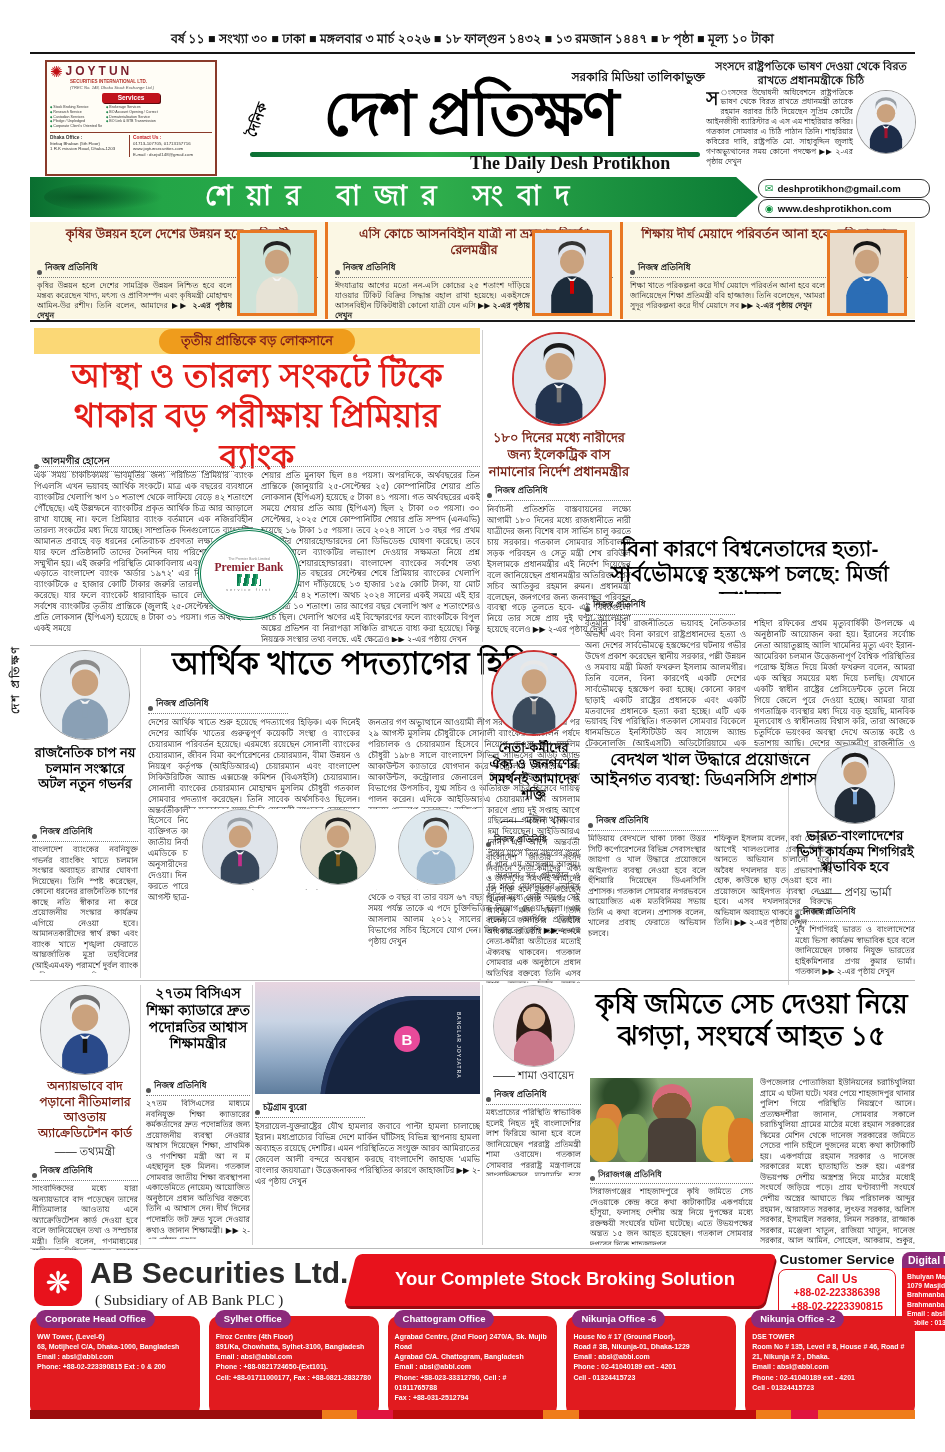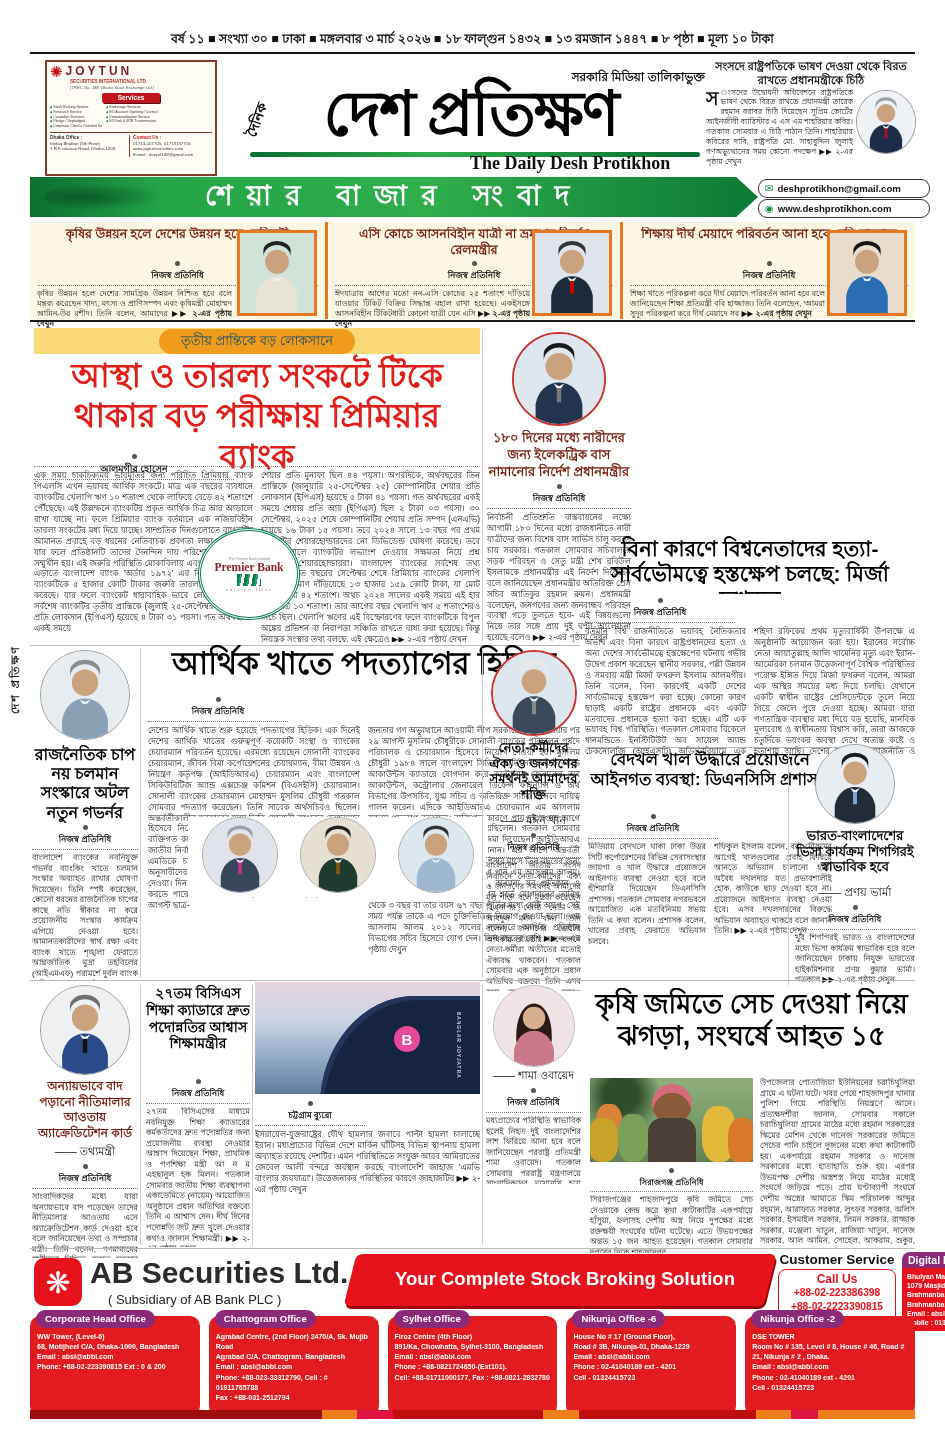--- a/index.html
+++ b/index.html
@@ -73,8 +73,8 @@
   .brief .hd{color:#7a2315;font-weight:bold;font-size:12.5px;line-height:1.25;text-align:center;height:32px;overflow:hidden;}
   .brief .photo{position:absolute;right:8px;top:8px;width:74px;height:80px;border:3px solid #e87722;background:#fff;overflow:hidden;}
   .brief .bd{width:195px;font-size:7.8px;line-height:1.3;height:40px;overflow:hidden;}
-  .byline{display:flex;align-items:center;gap:3px;font-weight:bold;font-size:8.5px;
-          border-bottom:1px dotted #777;padding-bottom:2px;margin:2px 0 3px;flex-direction:column;}
+  .byline{display:flex;align-items:flex-end;gap:3px;font-weight:bold;font-size:8.5px;
+          border-bottom:1px dotted #777;padding-bottom:2px;margin:2px 0 3px;}
   .byline .dotic{width:5px;height:5px;border-radius:50%;background:#555;flex:none;}
   .jump{font-weight:bold;}
 

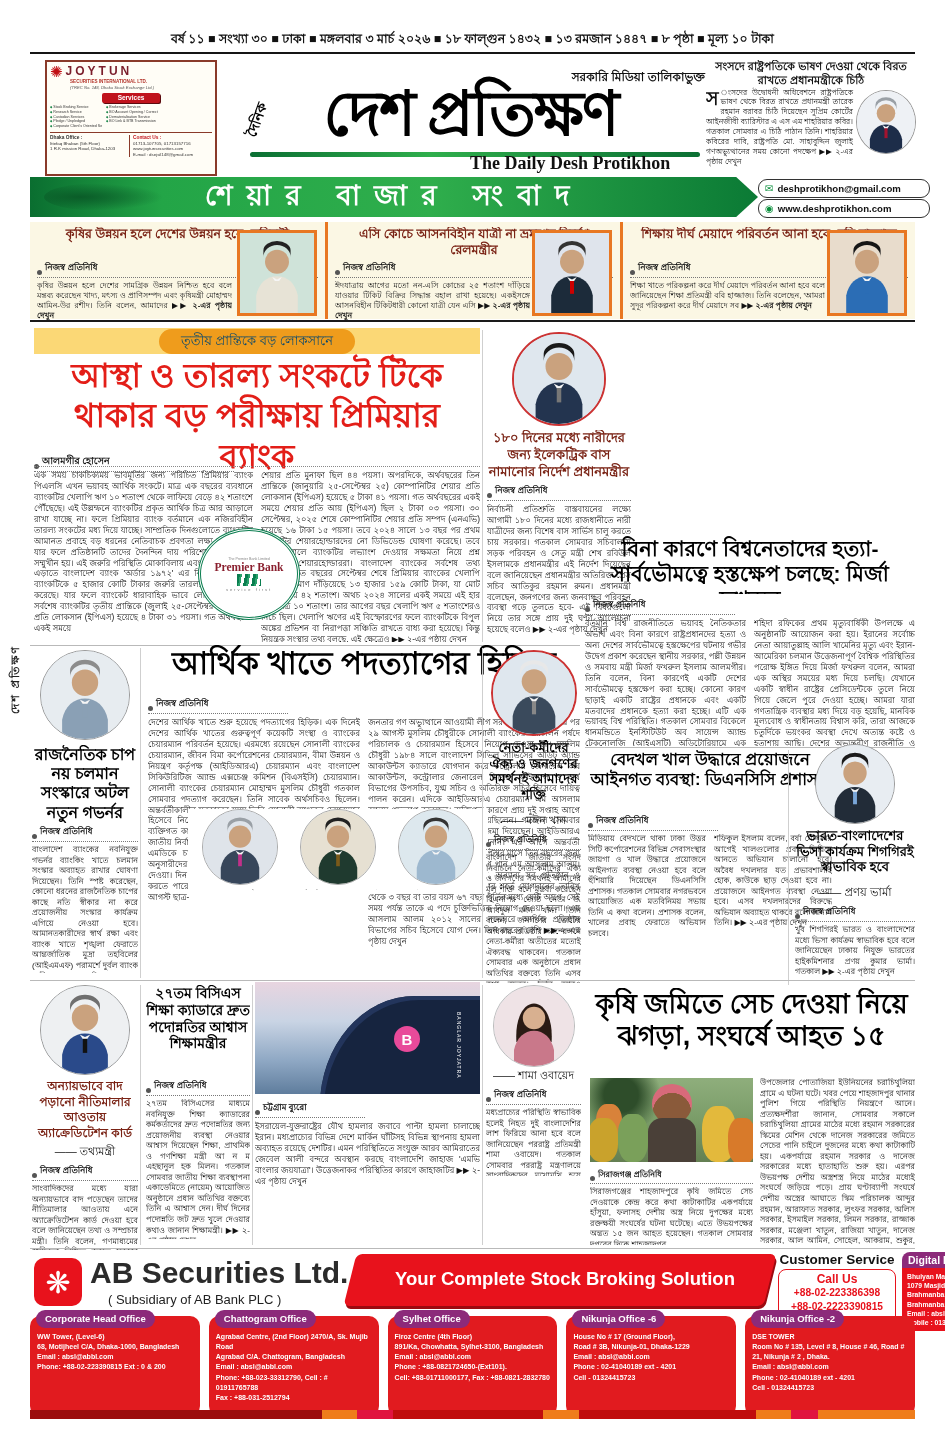--- a/index.html
+++ b/index.html
@@ -88,7 +88,7 @@
 
   
   .kicker-band{left:34px;top:328px;width:446px;height:26px;background:#fbd876;display:flex;align-items:center;justify-content:center;}
-  .kicker-pill{background:#ef9c1c;border-radius:13px;padding:2px 22px;font-weight:normal;font-size:13px;color:#0c4a6e;}
+  .kicker-pill{background:#ef9c1c;border-radius:13px;padding:2px 22px;font-weight:bold;font-size:13px;color:#7f1d1d;}
   .lead-hd{left:34px;top:356px;width:446px;font-size:33px;line-height:1.22;font-weight:900;color:#e31e18;text-align:center;}
   .plogo{left:198px;top:528px;width:96px;height:86px;border-radius:50%;background:#fff;border:3px double #0a7d4f;
          display:flex;flex-direction:column;align-items:center;justify-content:center;z-index:5;}

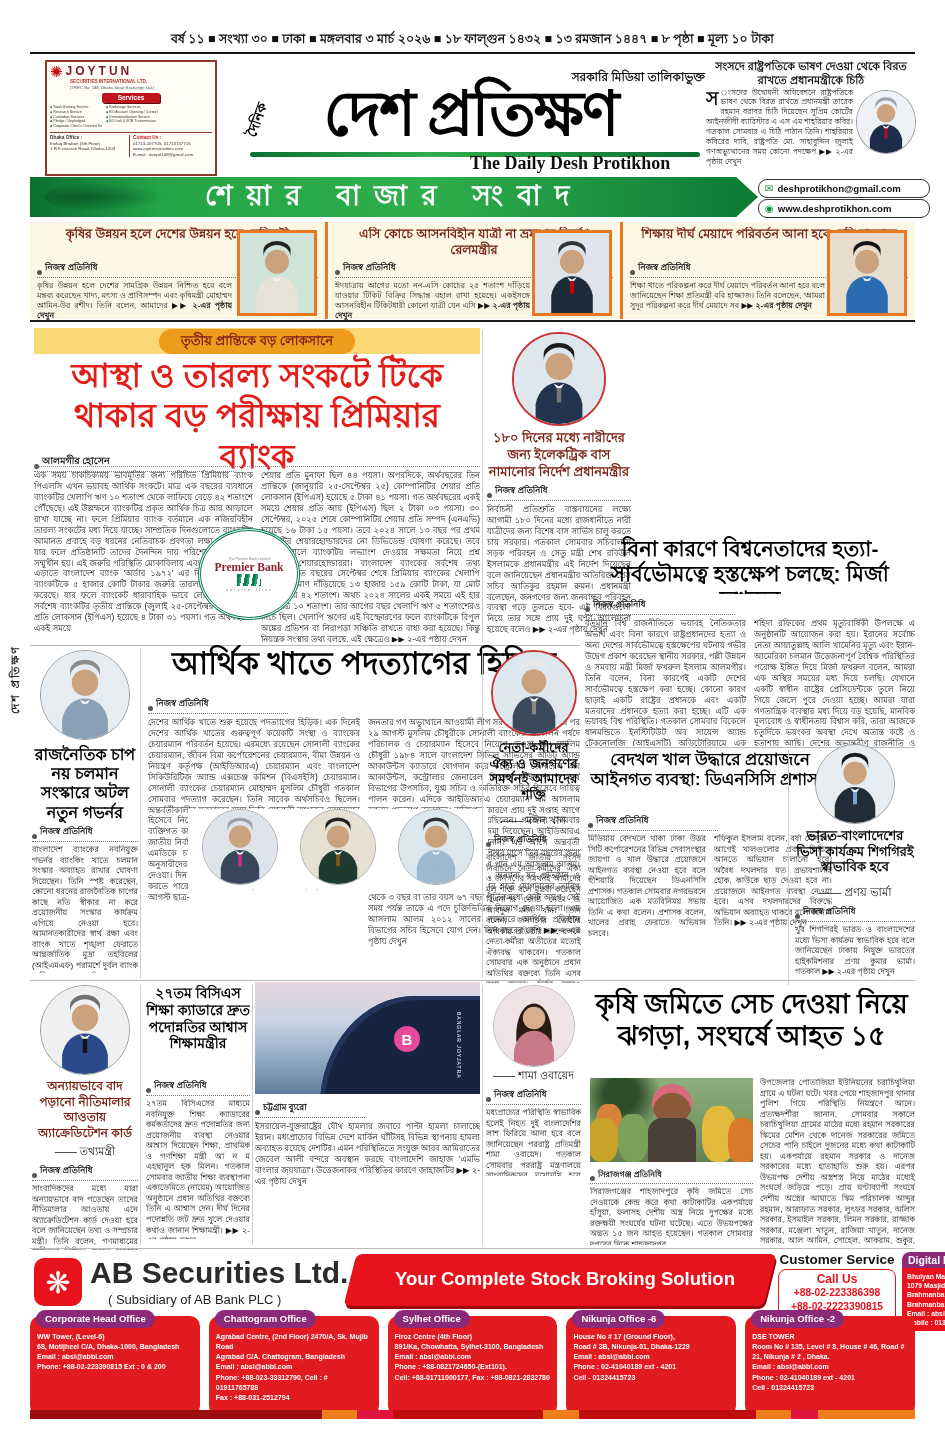--- a/index.html
+++ b/index.html
@@ -359,7 +359,7 @@
           <use href="#person"></use>
         </svg>
     </div>
-    <div class="hd-black ctr ovh" style="font-size:16px;height:78px;margin-top:5px;">রাজনৈতিক চাপ নয় চলমান সংস্কারে অটল নতুন গভর্নর</div>
+    <div class="hd-black ctr ovh" style="font-size:13px;height:78px;margin-top:5px;">রাজনৈতিক চাপ নয় চলমান সংস্কারে অটল নতুন গভর্নর</div>
     <div class="byline">
         <span class="dotic"></span>
         <span>নিজস্ব প্রতিনিধি</span>

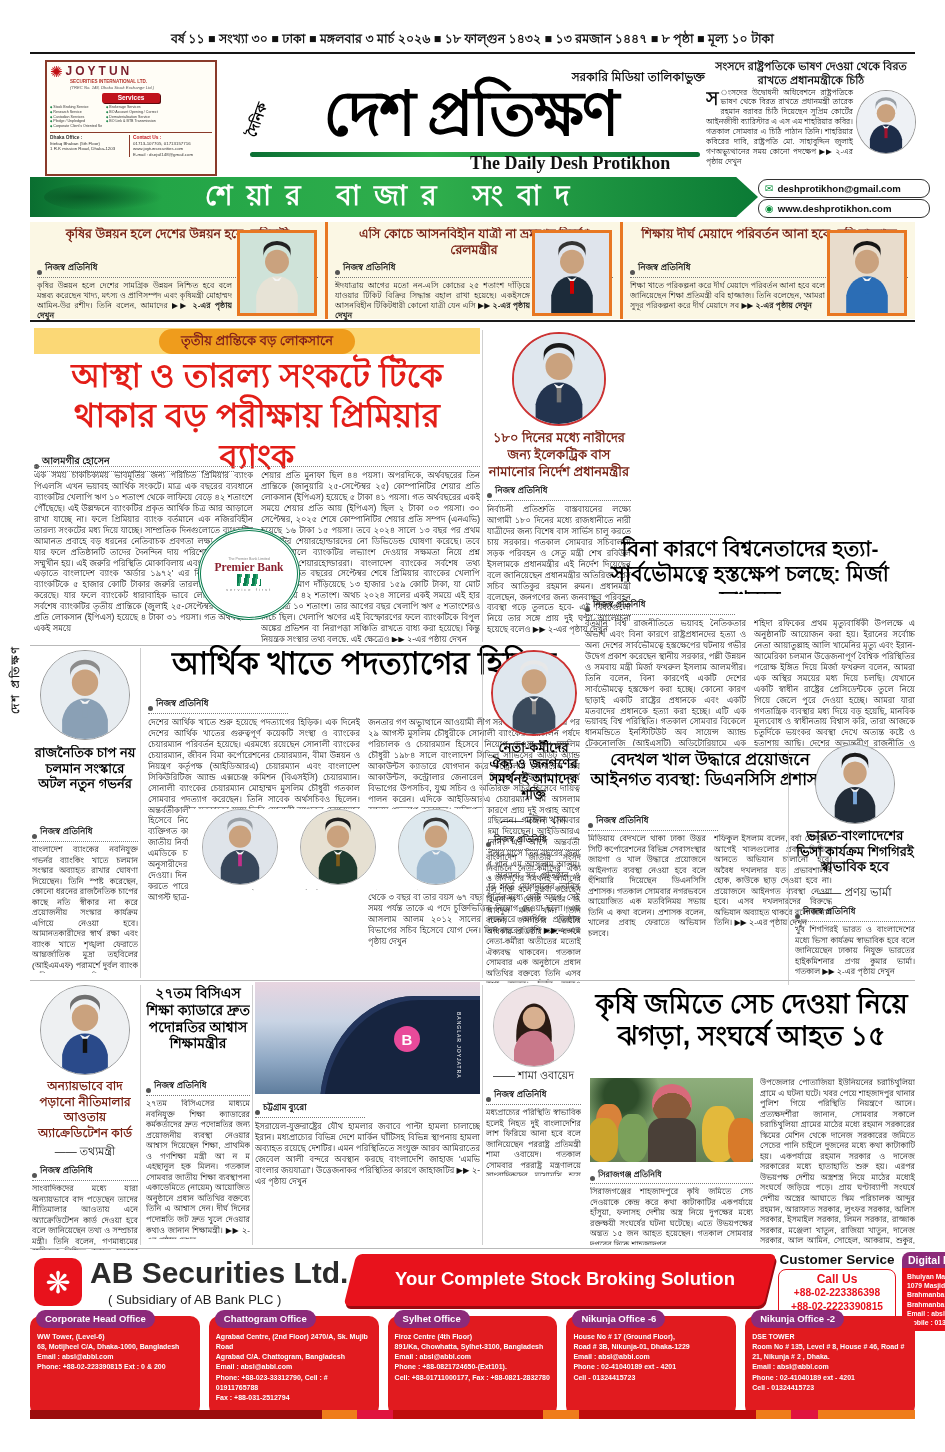--- a/index.html
+++ b/index.html
@@ -135,7 +135,7 @@
   .ab-logo{position:absolute;left:4px;top:6px;width:48px;height:48px;background:#e8121c;border-radius:10px;
            color:#fff;font-size:30px;display:flex;align-items:center;justify-content:center;}
   .ab-brand{position:absolute;left:60px;top:4px;font-size:30px;font-weight:bold;color:#2b2b2b;}
-  .ab-sub{position:absolute;left:78px;top:40px;font-size:13px;color:#222;}
+  .ab-sub{position:absolute;left:65px;top:40px;font-size:15px;color:#222;font-family:Liberation Serif, serif;}
   .ribbon{position:absolute;left:320px;top:2px;width:420px;height:52px;background:#e8121c;
           transform:skewX(-14deg);border-radius:6px;box-shadow:2px 3px 0 #9c0a10;}
   .ribbon-txt{position:absolute;left:340px;top:16px;width:390px;text-align:center;color:#fff;

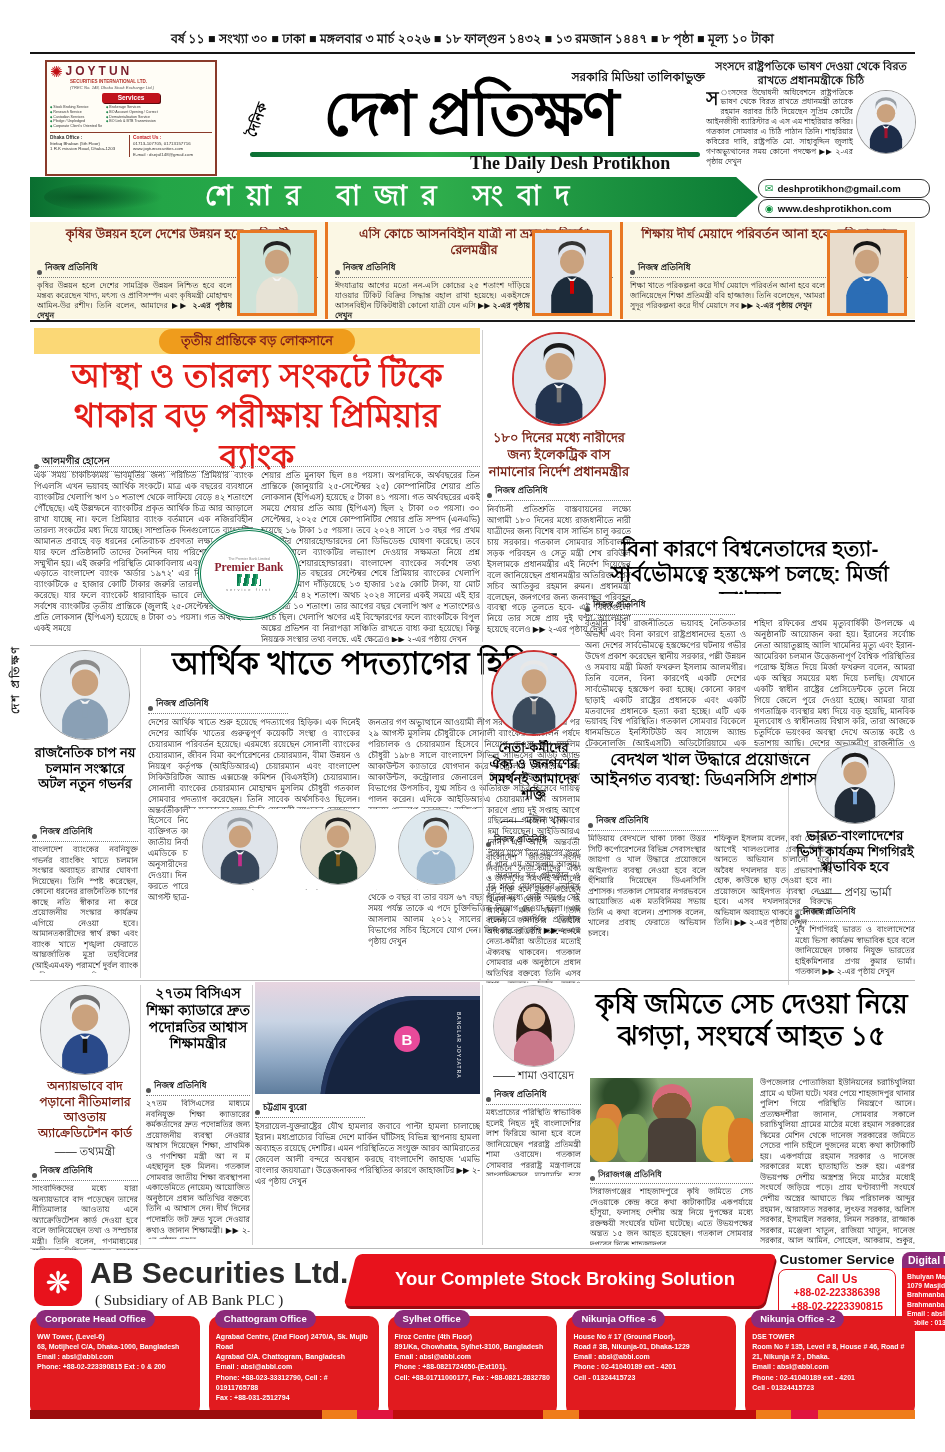--- a/index.html
+++ b/index.html
@@ -550,16 +550,16 @@
         <span>Email : absl@abbl.com</span><br><span>Phone: +88-02-223390815 Ext : 0 &amp; 200</span>
       </div>
       <div class="office">
+        <div class="hdr">Sylhet Office</div>
+        <span>Firoz Centre (4th Floor)</span><br><span>891/Ka, Chowhatta, Sylhet-3100, Bangladesh</span><br>
+        <span>Email : absl@abbl.com</span><br><span>Phone : +88-0821724650-(Ext101).</span><br>
+        <span>Cell: +88-01711000177, Fax : +88-0821-2832780</span>
+      </div>
+      <div class="office">
         <div class="hdr">Chattogram Office</div>
         <span>Agrabad Centre, (2nd Floor) 2470/A, Sk. Mujib Road</span><br><span>Agrabad C/A. Chattogram, Bangladesh</span><br>
         <span>Email : absl@abbl.com</span><br><span>Phone: +88-023-33312790, Cell : # 01911765788</span><br>
         <span>Fax : +88-031-2512794</span>
-      </div>
-      <div class="office">
-        <div class="hdr">Sylhet Office</div>
-        <span>Firoz Centre (4th Floor)</span><br><span>891/Ka, Chowhatta, Sylhet-3100, Bangladesh</span><br>
-        <span>Email : absl@abbl.com</span><br><span>Phone : +88-0821724650-(Ext101).</span><br>
-        <span>Cell: +88-01711000177, Fax : +88-0821-2832780</span>
       </div>
       <div class="office">
         <div class="hdr">Nikunja Office -6</div>

